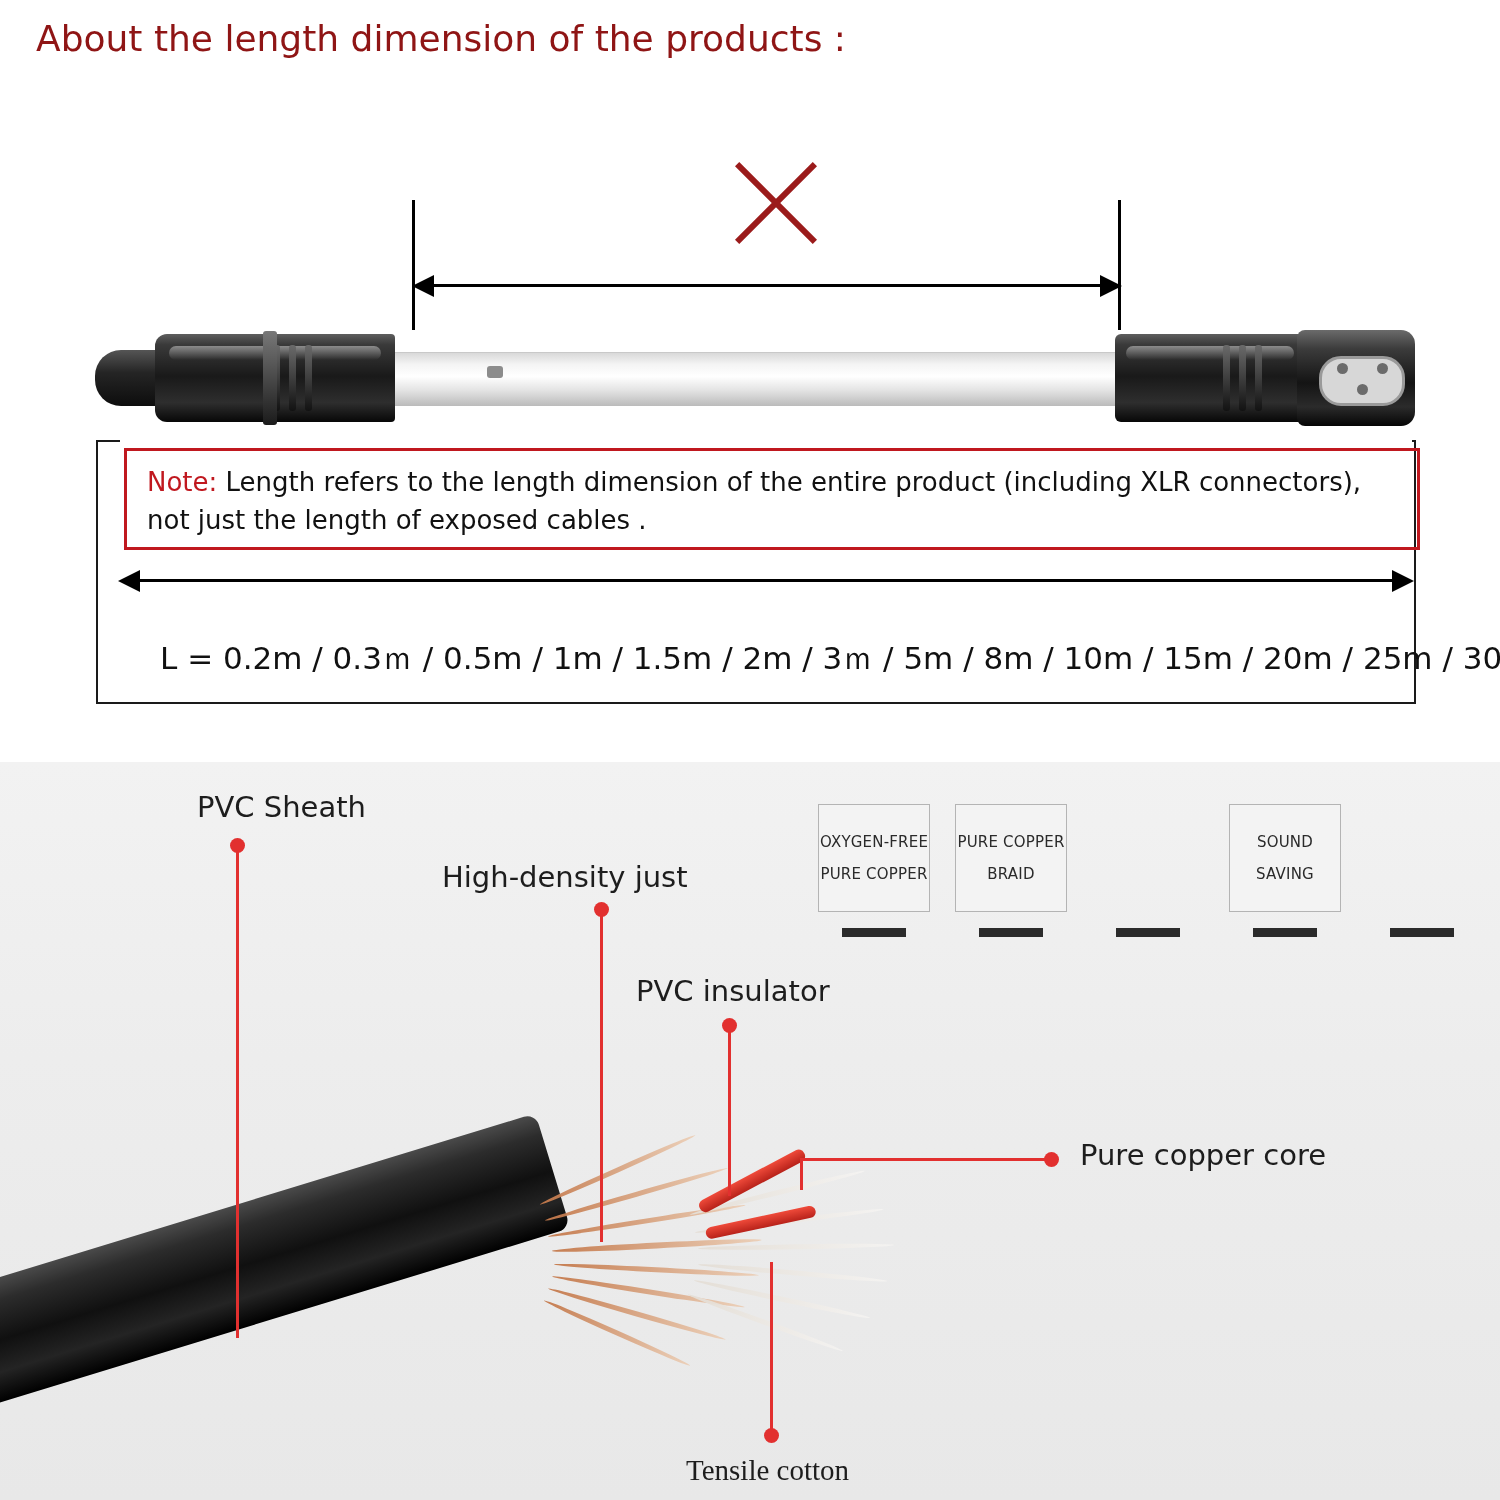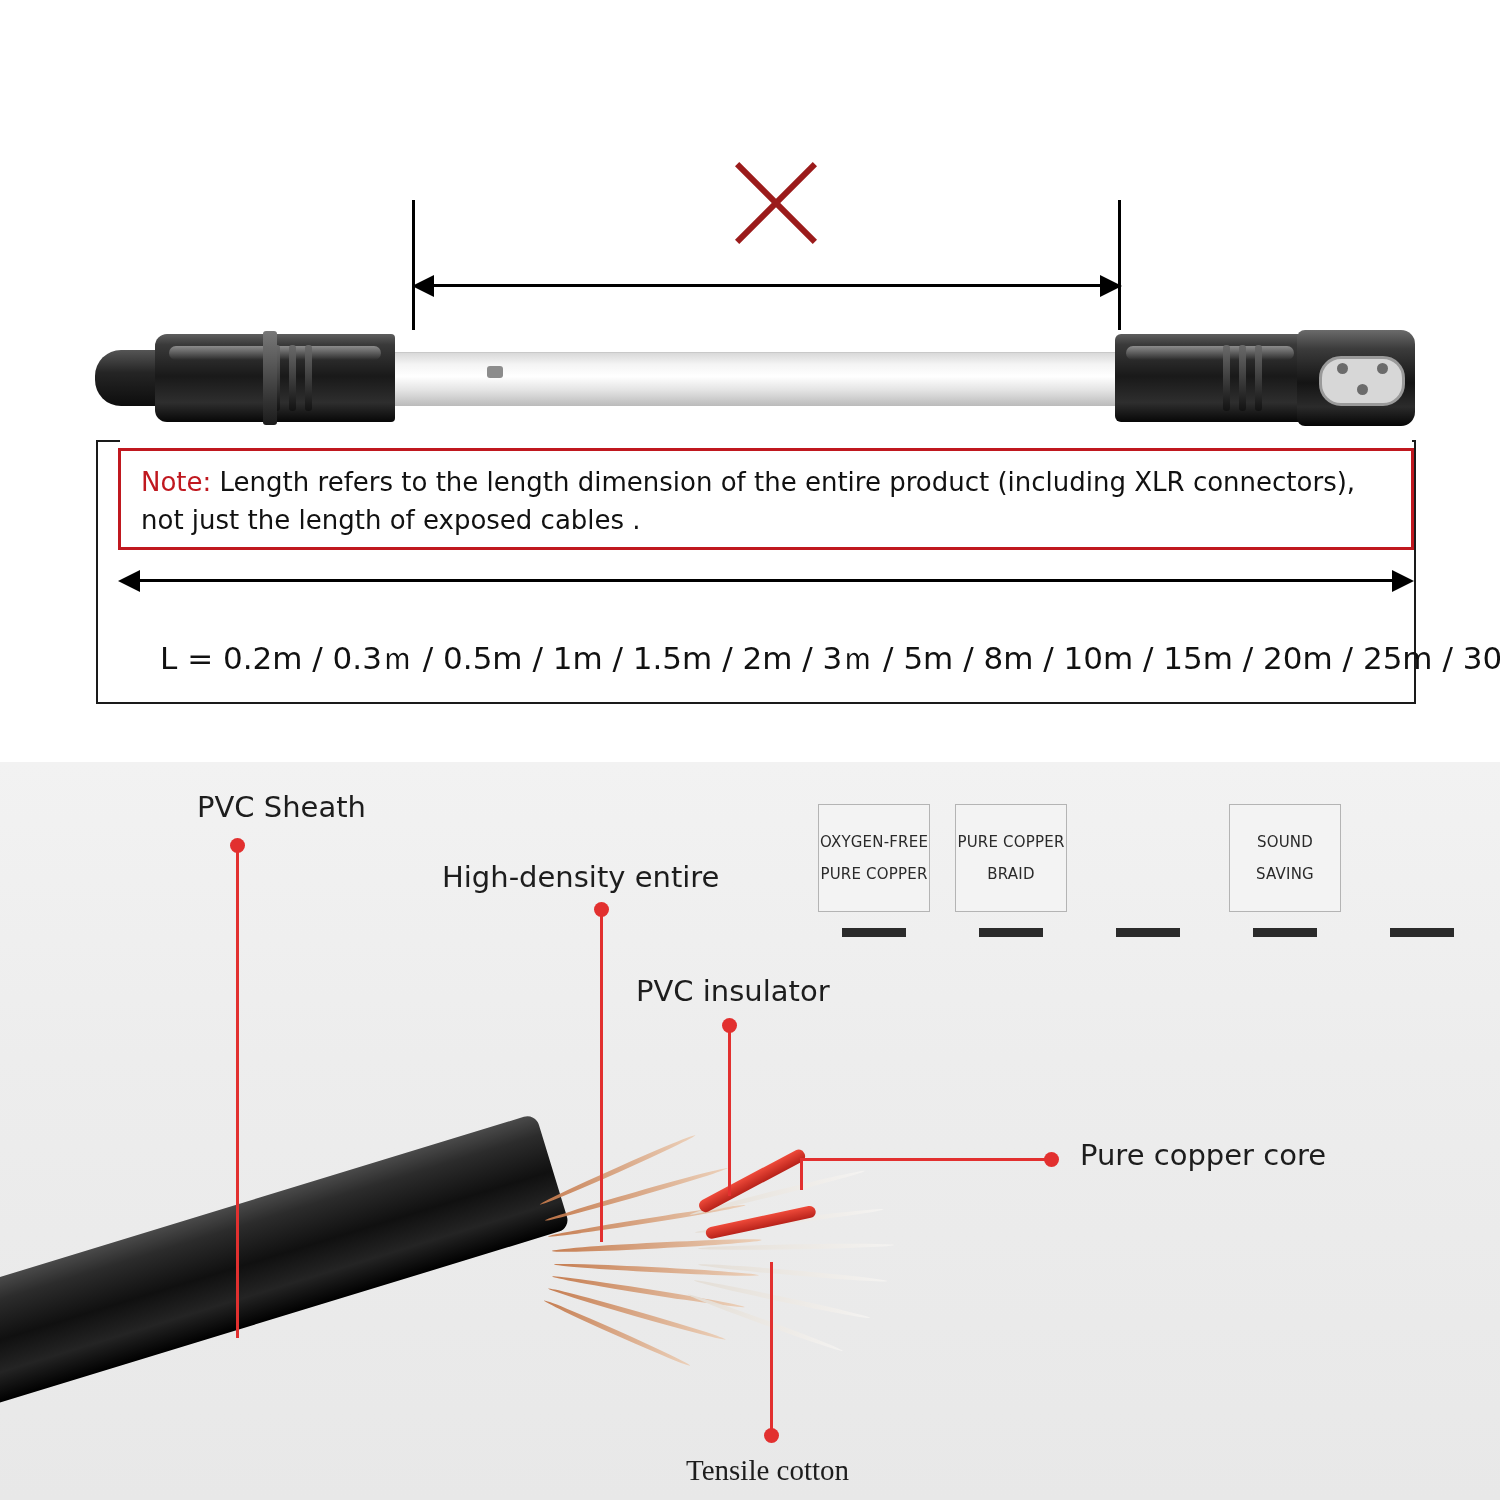--- a/index.html
+++ b/index.html
@@ -344,6 +344,7 @@
 
 <div id="top-panel">
 
+  <div id="main-title">About the length dimension of the products :</div>
 
   <div id="cross-mark">
     <span class="a"></span>

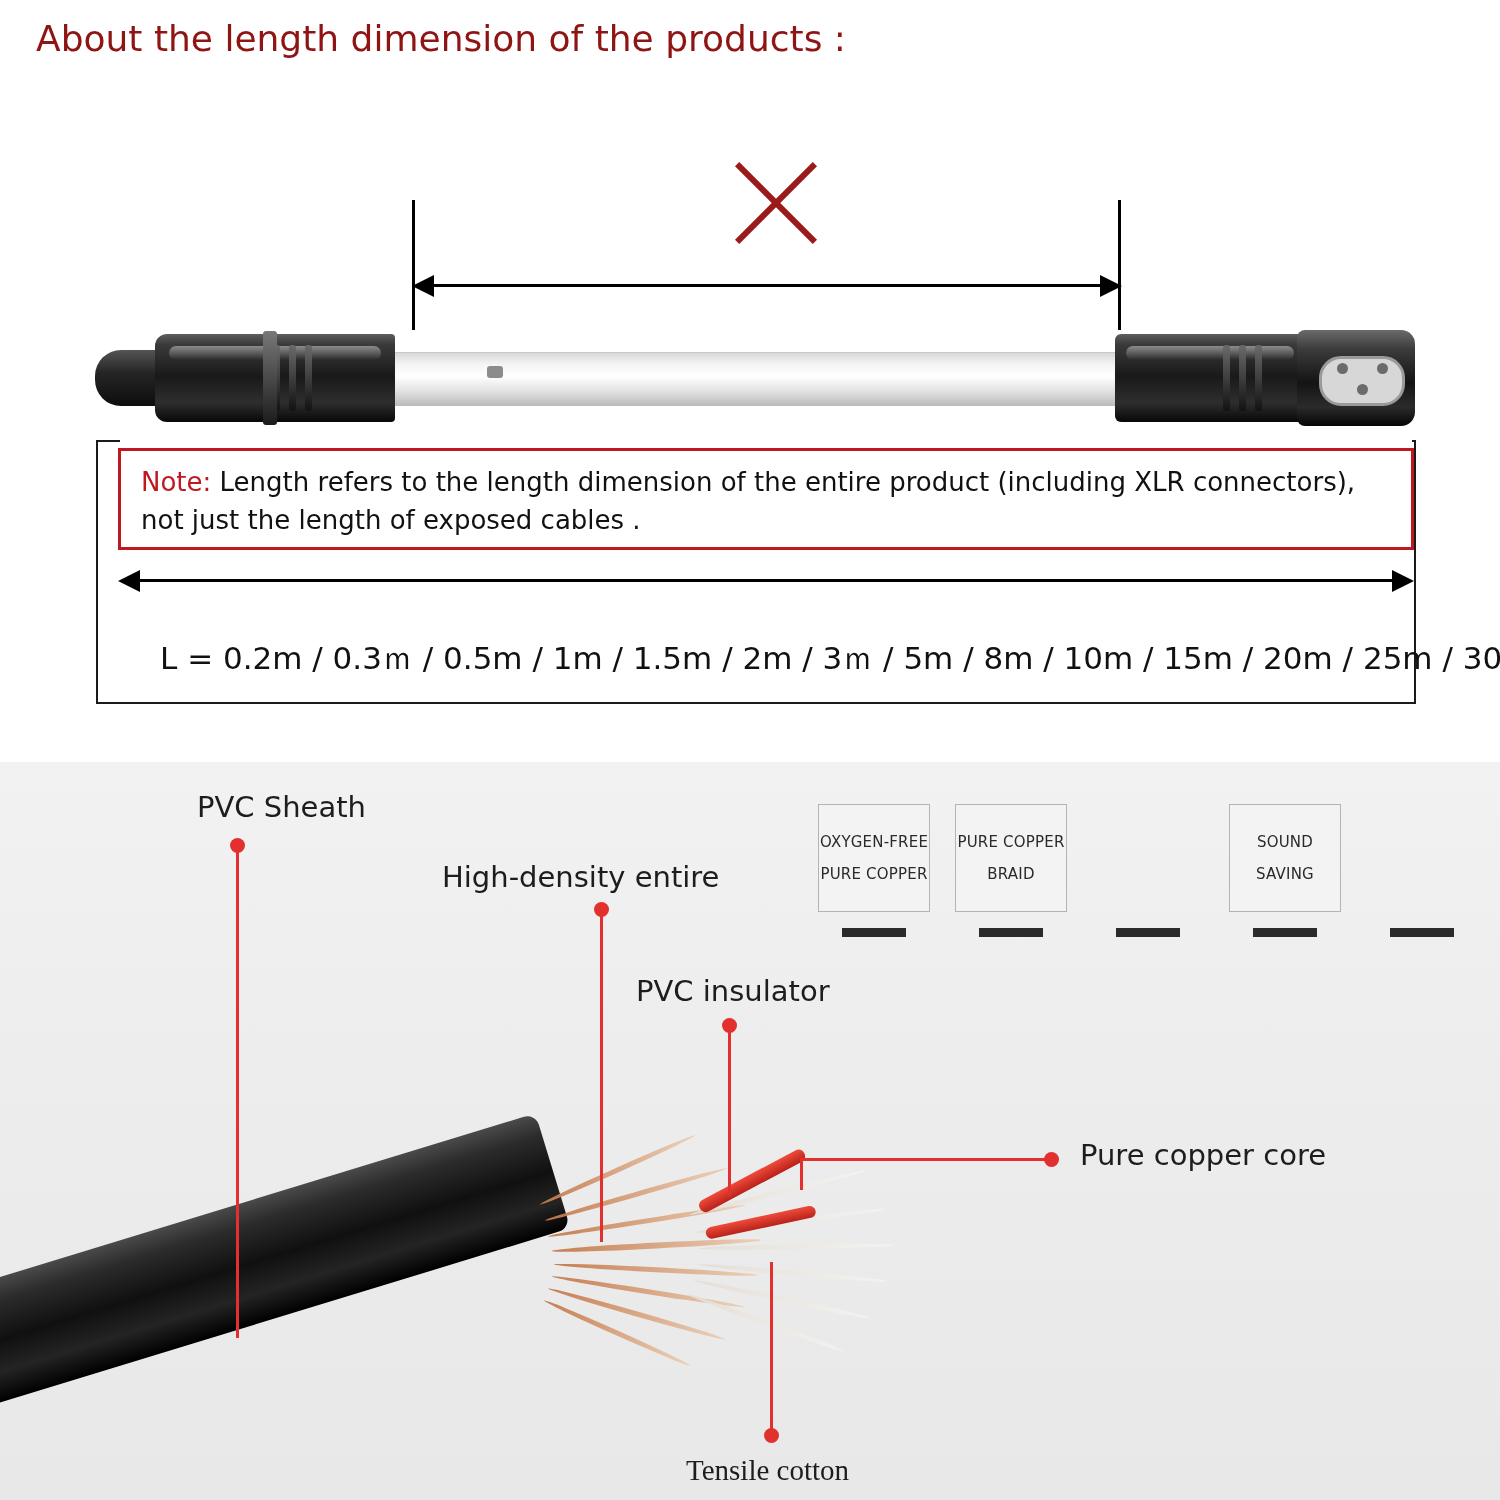--- a/index.html
+++ b/index.html
@@ -173,7 +173,7 @@
   
   #note-box {
     position: absolute;
-    left: 118px;
+    left: 124px;
     top: 448px;
     width: 1296px;
     height: 102px;

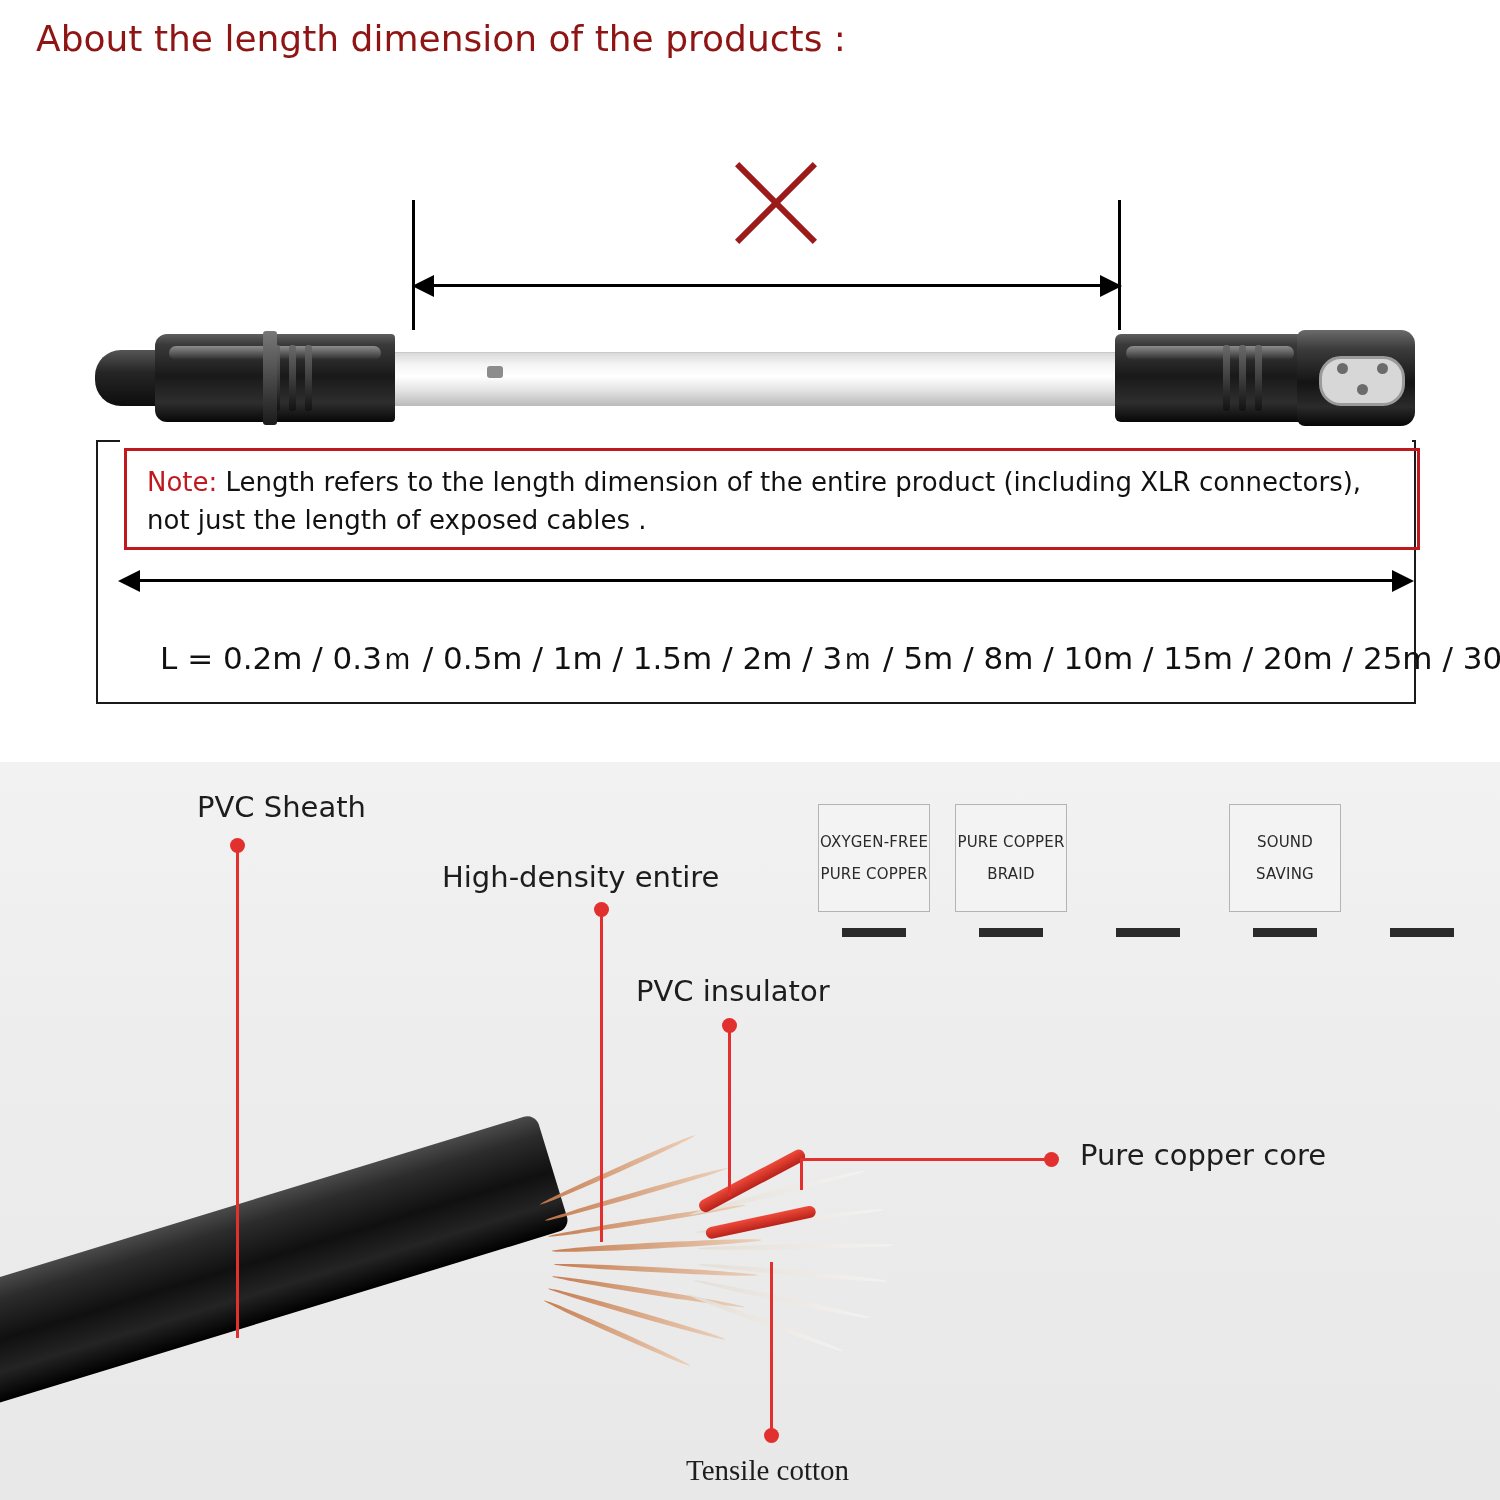--- a/index.html
+++ b/index.html
@@ -437,7 +437,7 @@
   <div class="callout-dot" style="left:230px; top:76px;"></div>
   <div class="callout-line" style="left:236px; top:84px; height:492px;"></div>
 
-  <div class="callout-label" style="left:442px; top:98px;">High-density entire</div>
+  <div class="callout-label" style="left:442px; top:98px;">High-density just</div>
   <div class="callout-dot" style="left:594px; top:140px;"></div>
   <div class="callout-line" style="left:600px; top:148px; height:332px;"></div>
 

